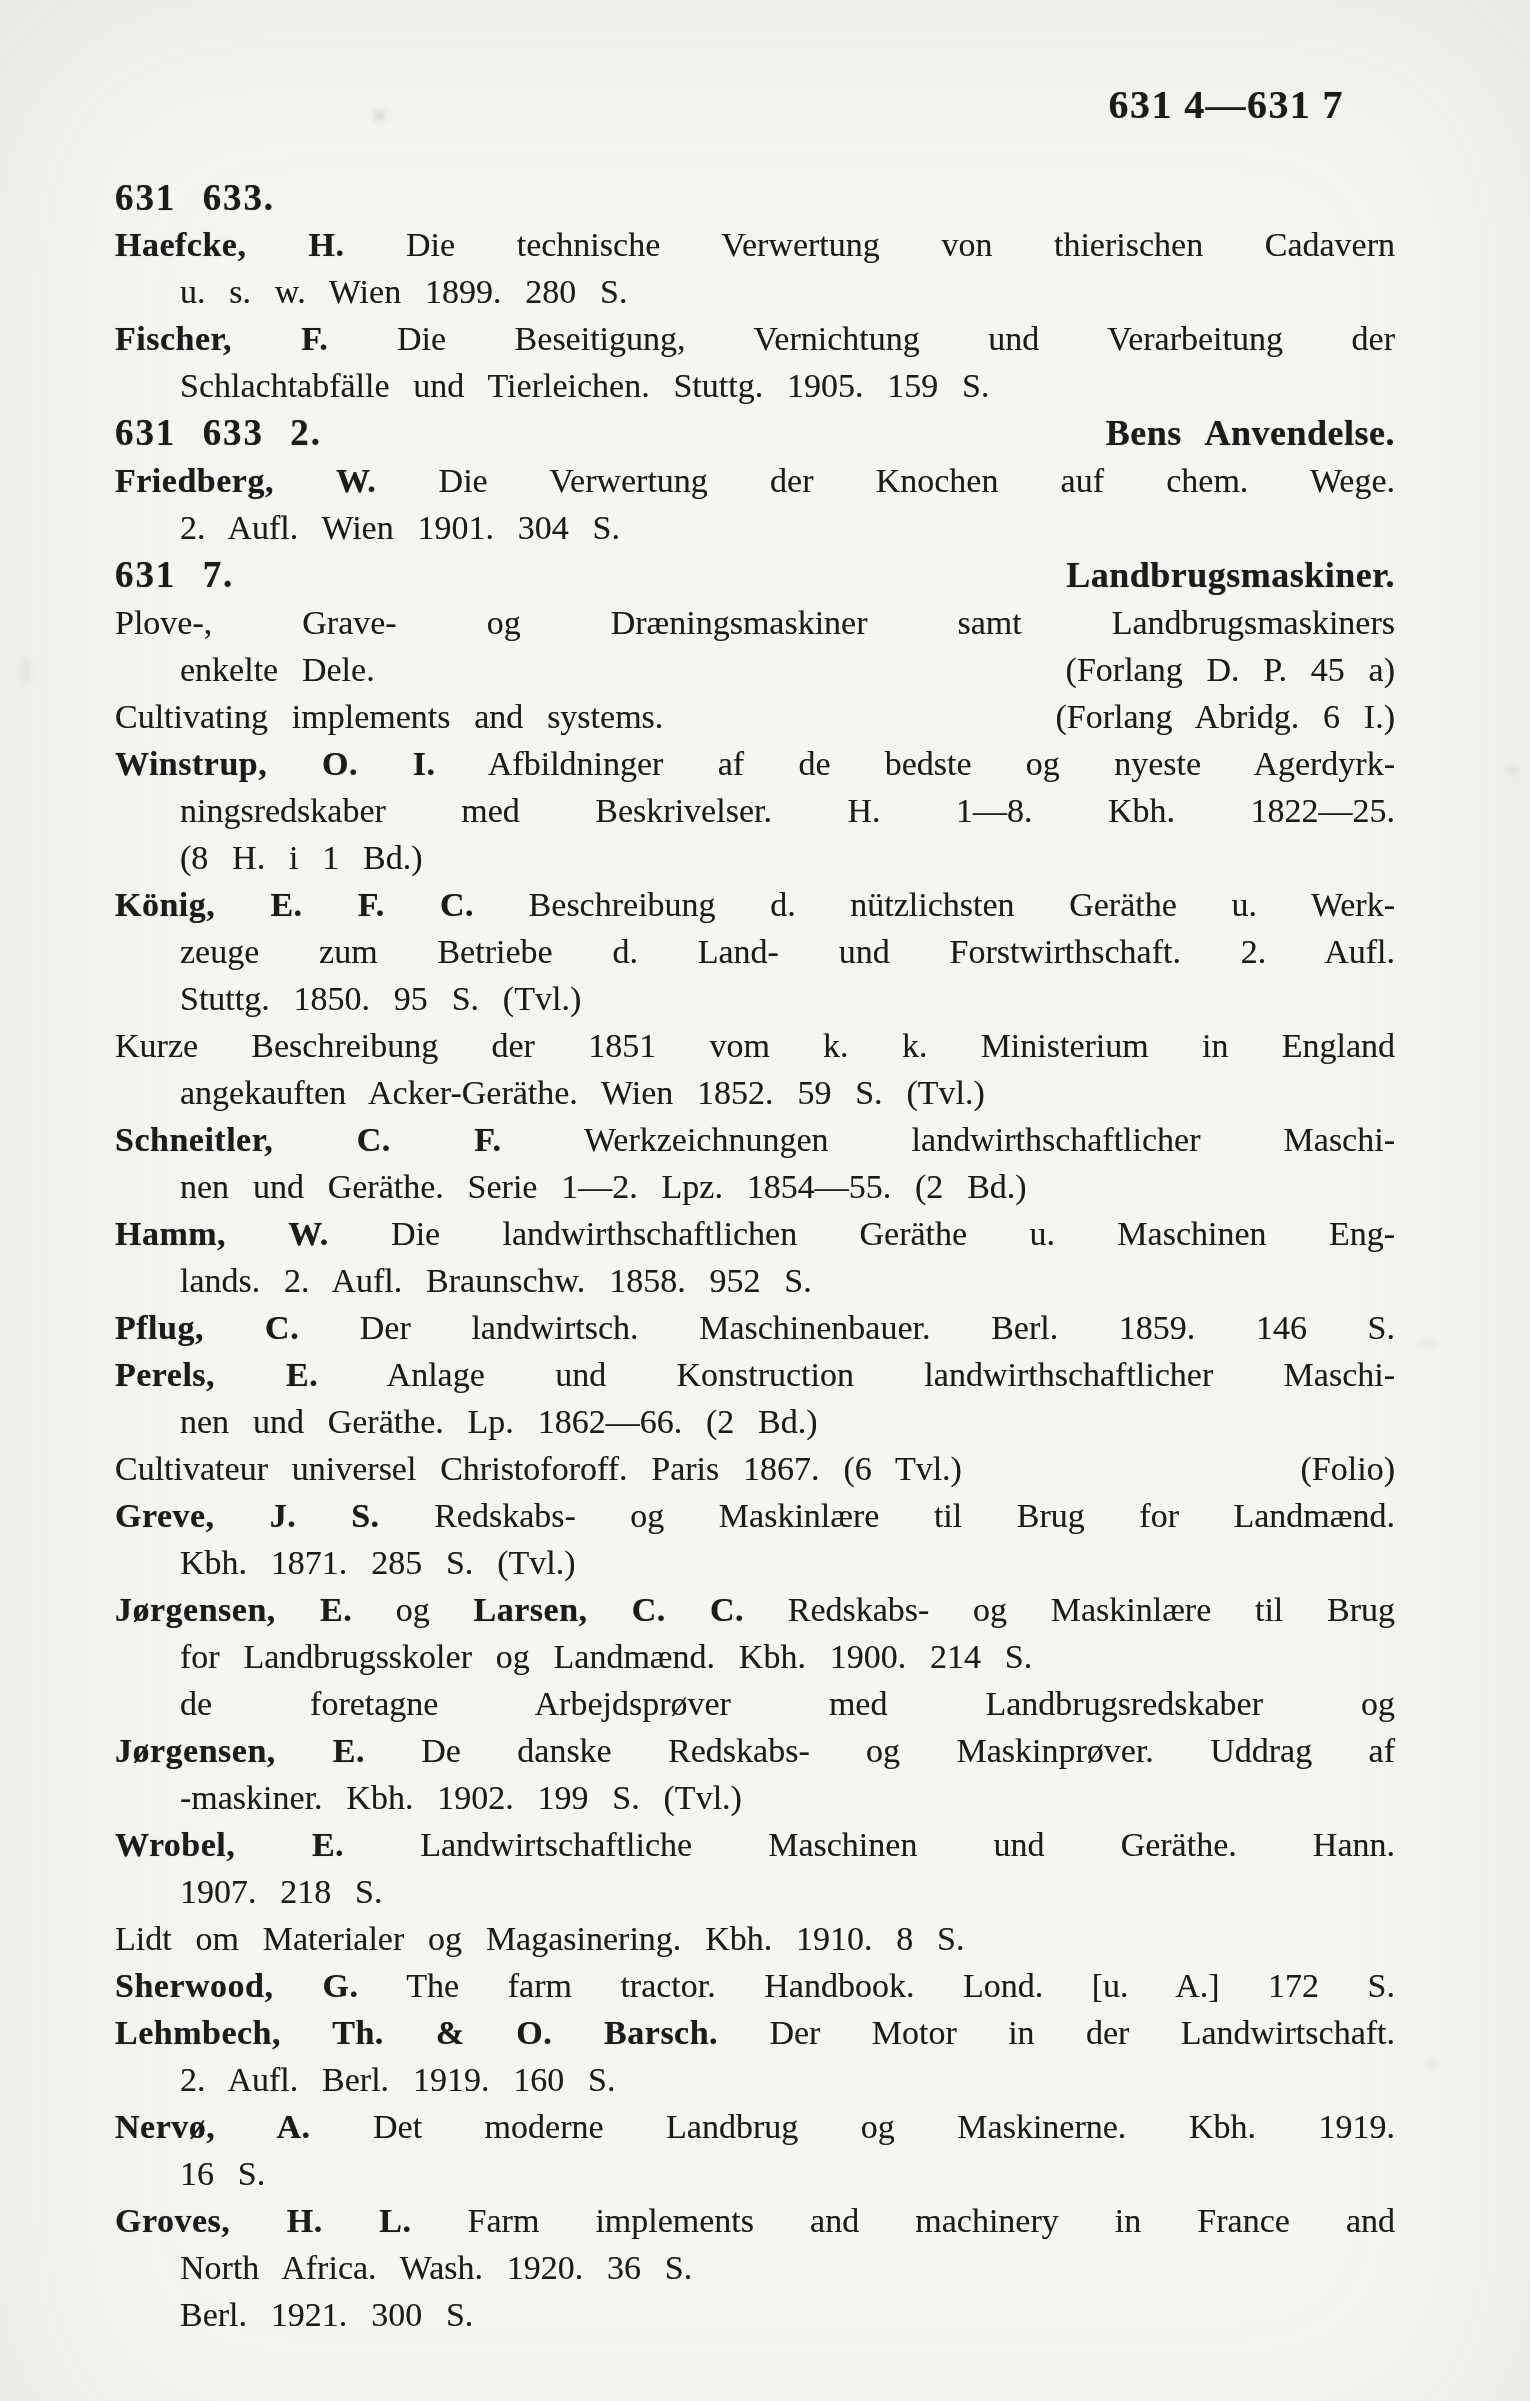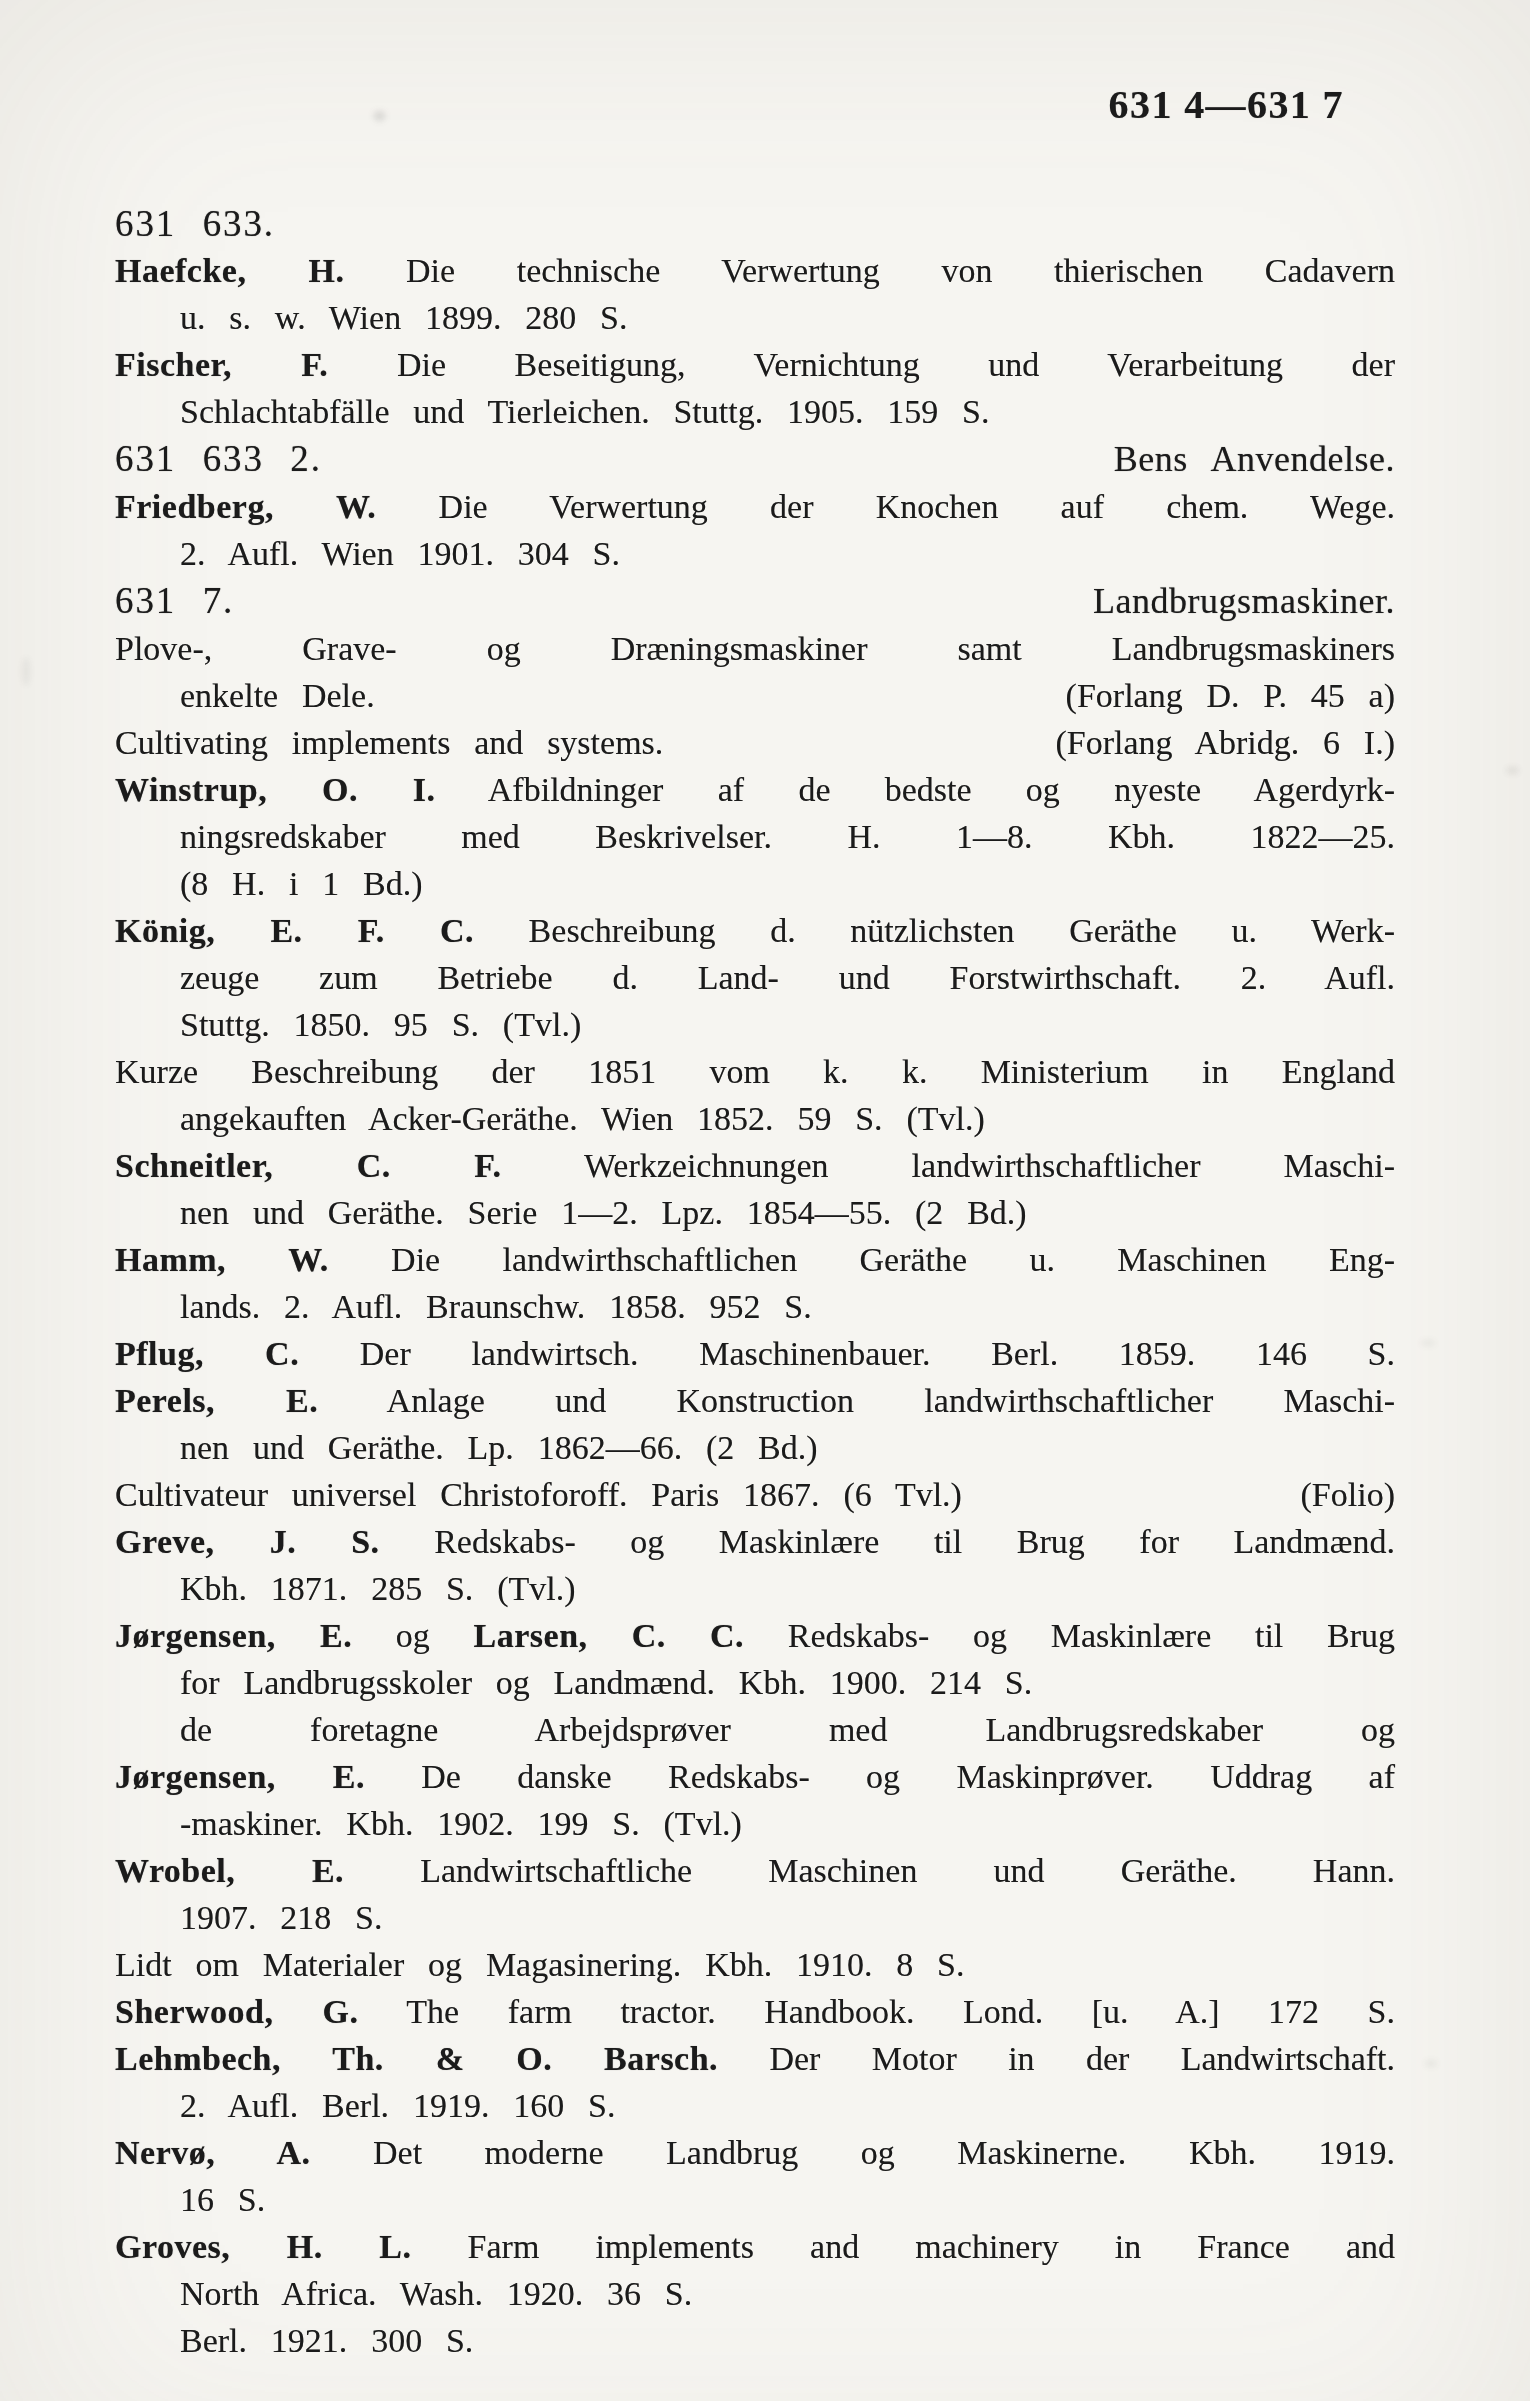--- a/index.html
+++ b/index.html
@@ -34,7 +34,7 @@
     line-height: 47px;
     text-align: right;
     padding-right: 51px;
-    margin-bottom: 72px;
+    margin-bottom: 46px;
     text-shadow: 0 0 0.7px rgba(20,20,20,0.45);
   }
   .row {

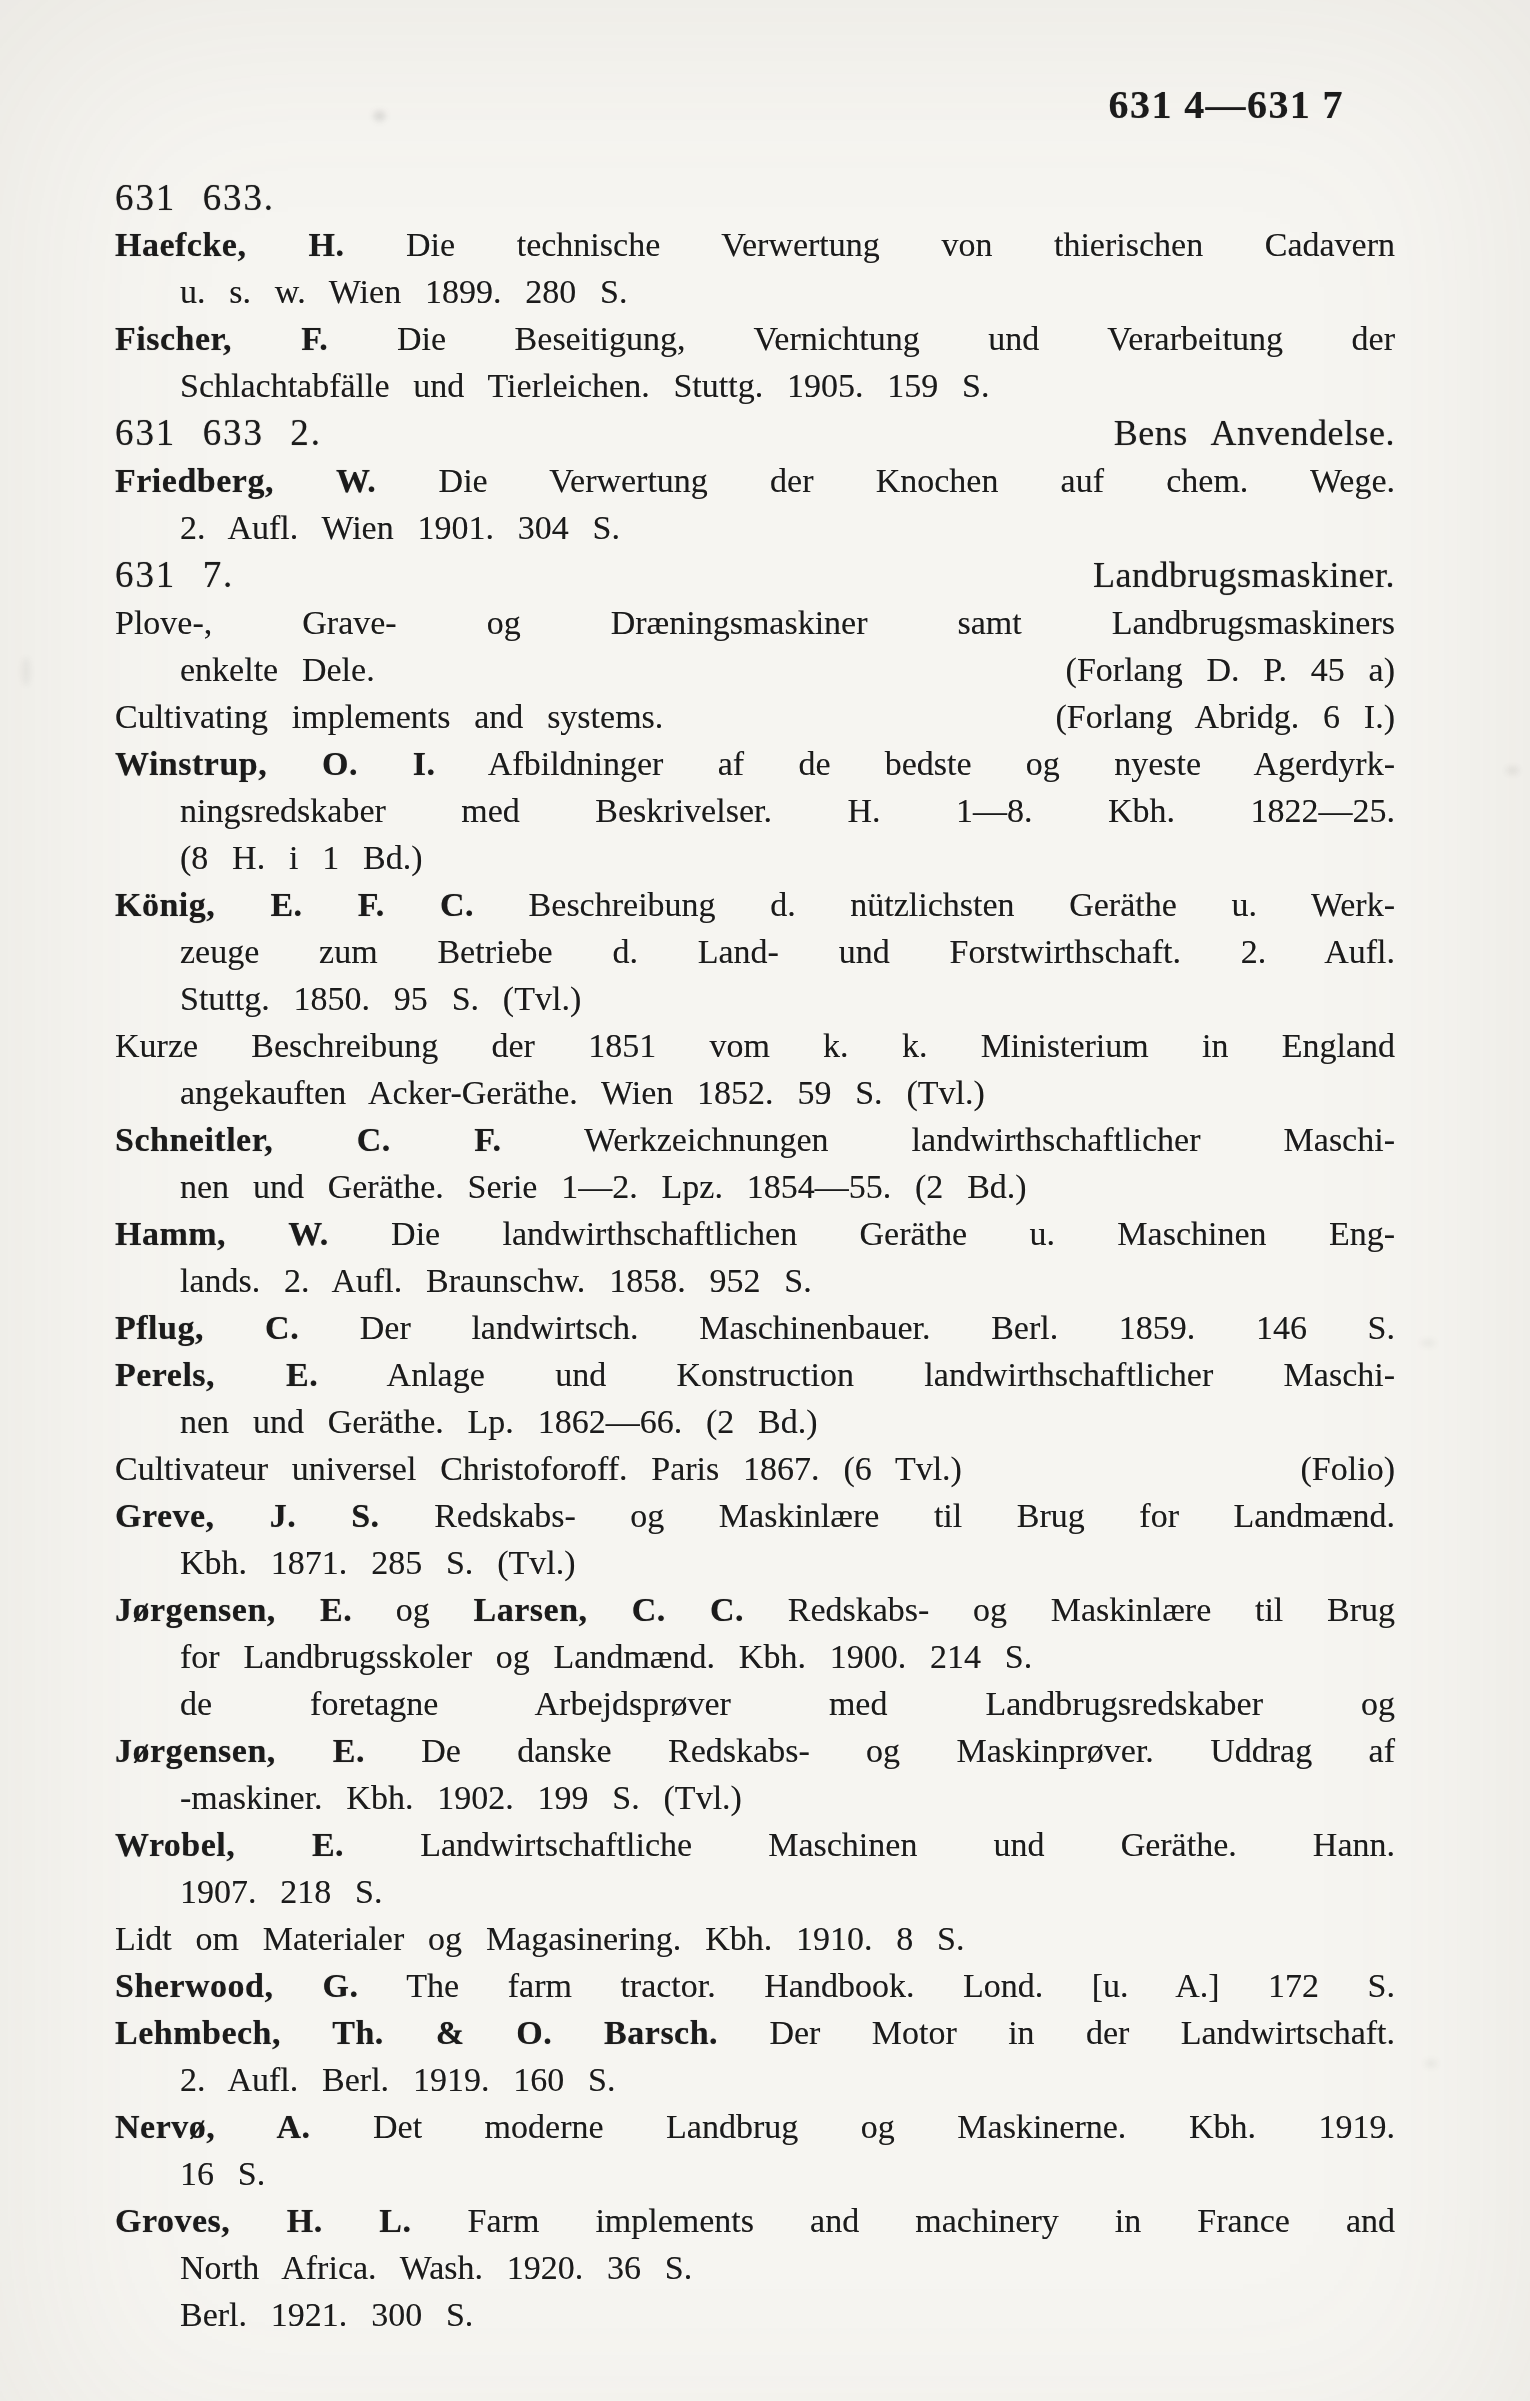--- a/index.html
+++ b/index.html
@@ -55,7 +55,7 @@
     display: flex;
     justify-content: space-between;
     align-items: baseline;
-    font-weight: 400;
+    font-weight: 700;
   }
   .section.gap { }
   .section .num {

